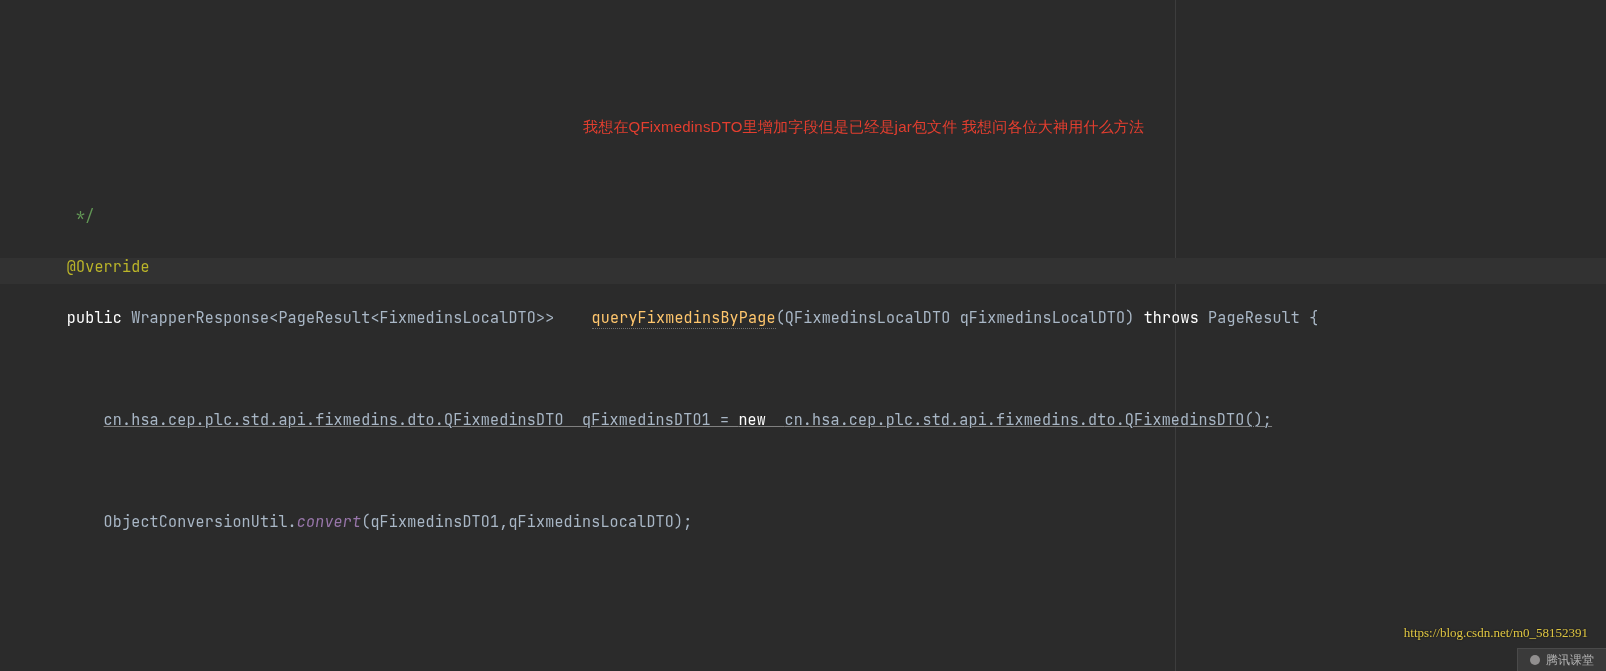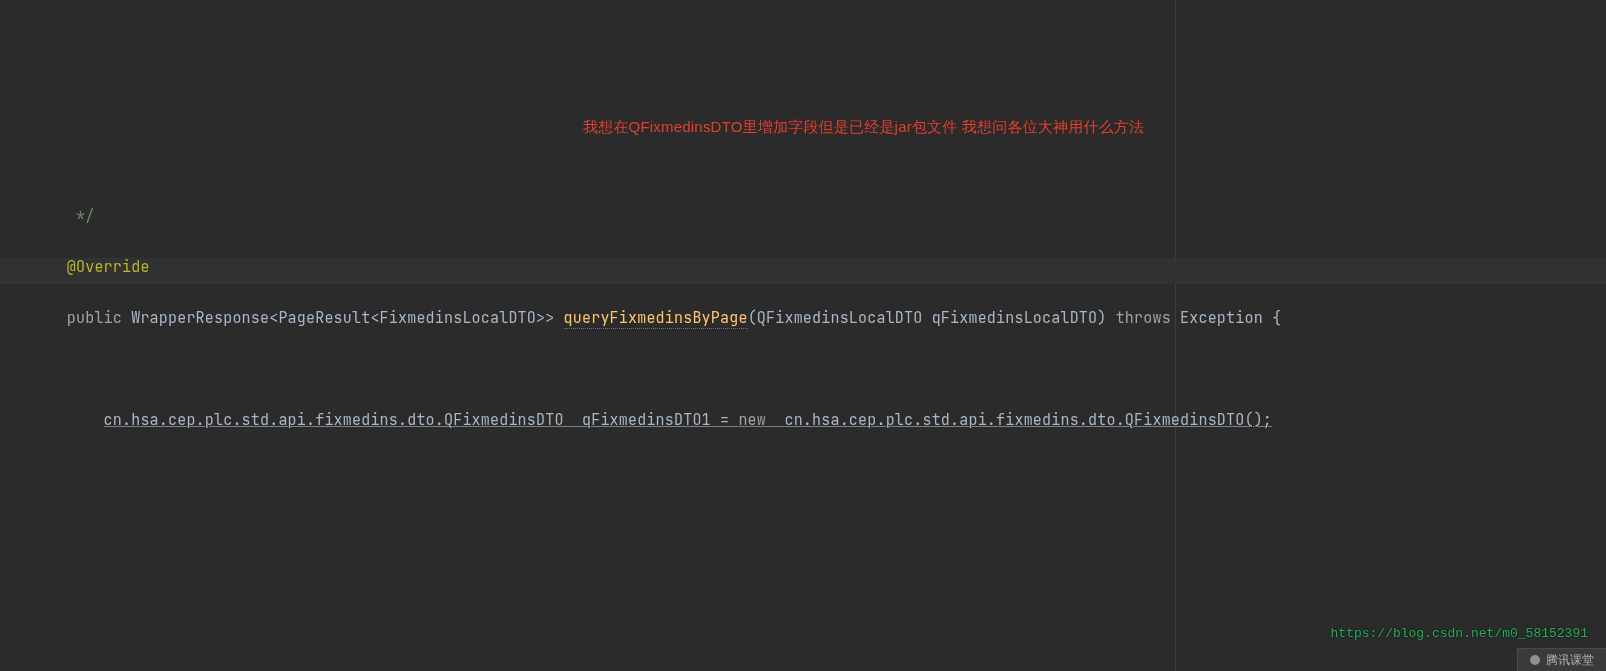--- a/index.html
+++ b/index.html
@@ -24,7 +24,7 @@
   .comment { color: #808080; }
   .doc-comment { color: #629755; }
   .annotation { color: #bbb529; }
-  .keyword { color: #a3a3a3; }
+  .keyword { color: #ffffff; }
   .method-decl { color: #ffc66d; }
   .static-italic { color: #9876aa; font-style: italic; }
   .ul { text-decoration: underline; text-decoration-color: #808080; text-decoration-thickness: 1px; }

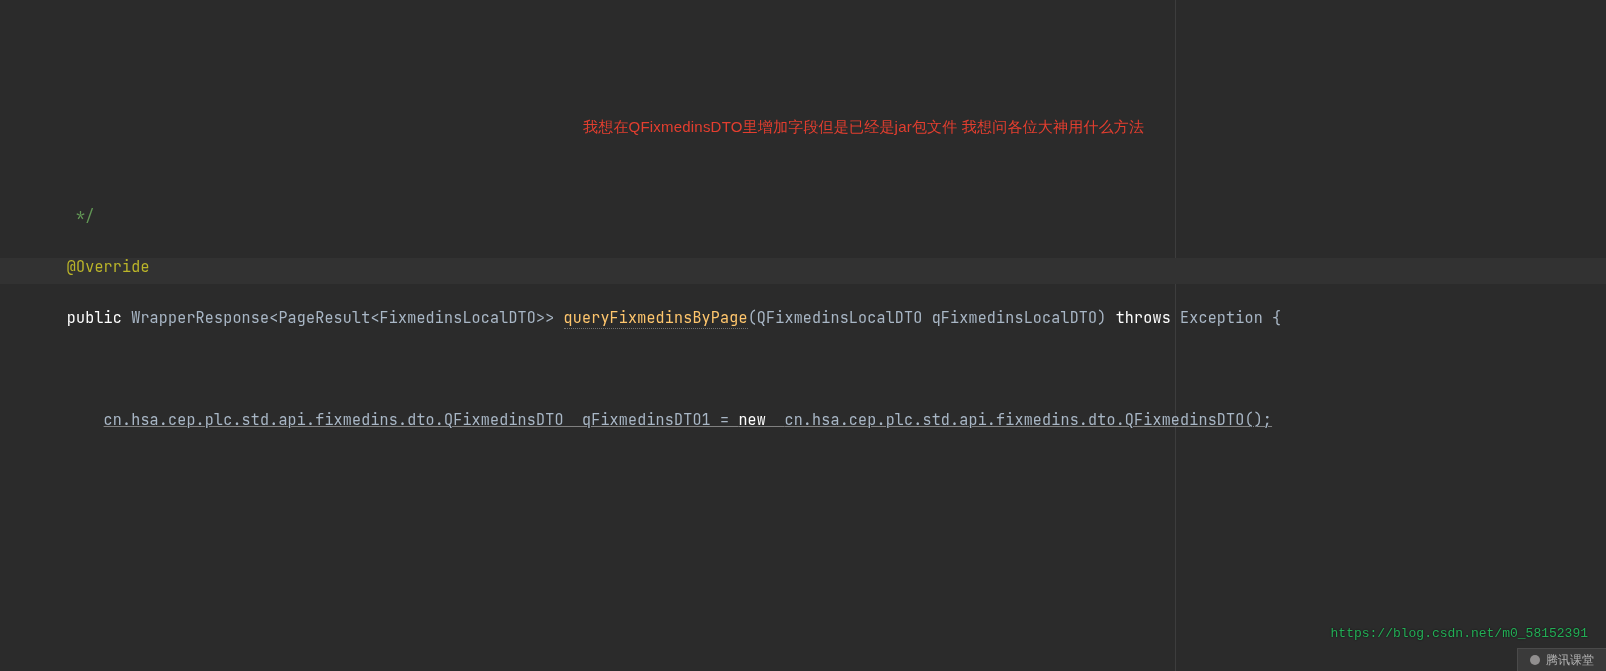--- a/index.html
+++ b/index.html
@@ -28,7 +28,7 @@
   .method-decl { color: #ffc66d; }
   .static-italic { color: #9876aa; font-style: italic; }
   .ul { text-decoration: underline; text-decoration-color: #808080; text-decoration-thickness: 1px; }
-  .ul-dot { border-bottom: 1px dotted #707070; }
+  .ul-dot { border-bottom: 1px dotted #707070; margin-left: 28px; }
   .red-note {
     position: absolute;
     left: 583px;

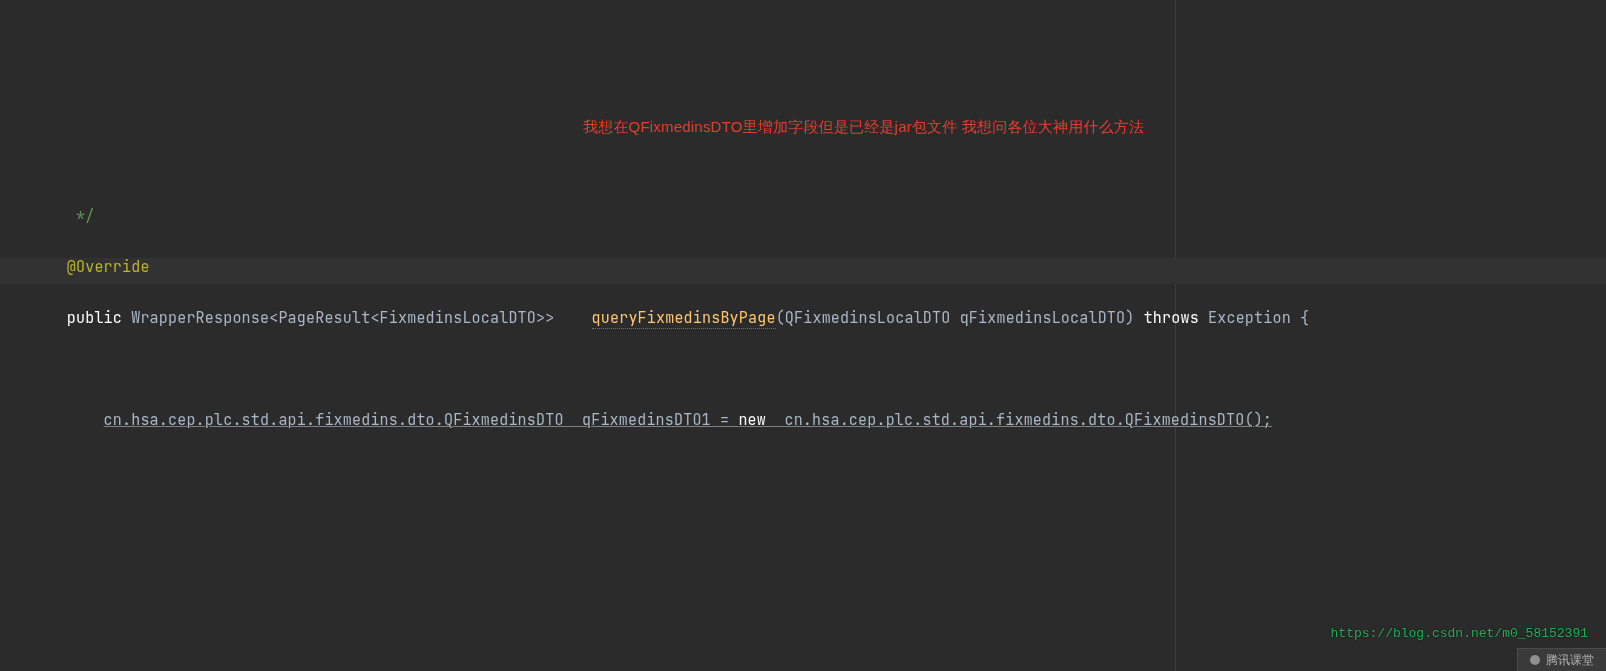--- a/index.html
+++ b/index.html
@@ -100,7 +100,7 @@
   <div class="code-layer">
 <span class="line doc-comment">     */</span>
 <span class="line"><span class="annotation">    @Override</span></span>
-<span class="line"><span class="keyword">    public </span><span>WrapperResponse&lt;PageResult&lt;FixmedinsLocalDTO&gt;&gt; </span><span class="method-decl ul-dot">queryFixmedinsByPage</span><span>(QFixmedinsLocalDTO qFixmedinsLocalDTO) </span><span class="keyword">throws </span><span>Exception {</span></span>
+<span class="line"><span class="keyword">    public </span><span>WrapperResponse&lt;PageResult&lt;FixmedinsLocalDTO&gt;&gt; </span><span class="method-decl ul-dot">queryFixmedinsByPage</span><span>(QFixmedinsLocalDTO qFixmedinsLocalDTO) </span><span class="keyword">throws </span><span>PageResult {</span></span>
 <span class="line"> </span>
 <span class="line"><span>        </span><span class="ul">cn.hsa.cep.plc.std.api.fixmedins.dto.QFixmedinsDTO  qFixmedinsDTO1 = </span><span class="keyword ul">new  </span><span class="ul">cn.hsa.cep.plc.std.api.fixmedins.dto.QFixmedinsDTO();</span></span>
 <span class="line"> </span>

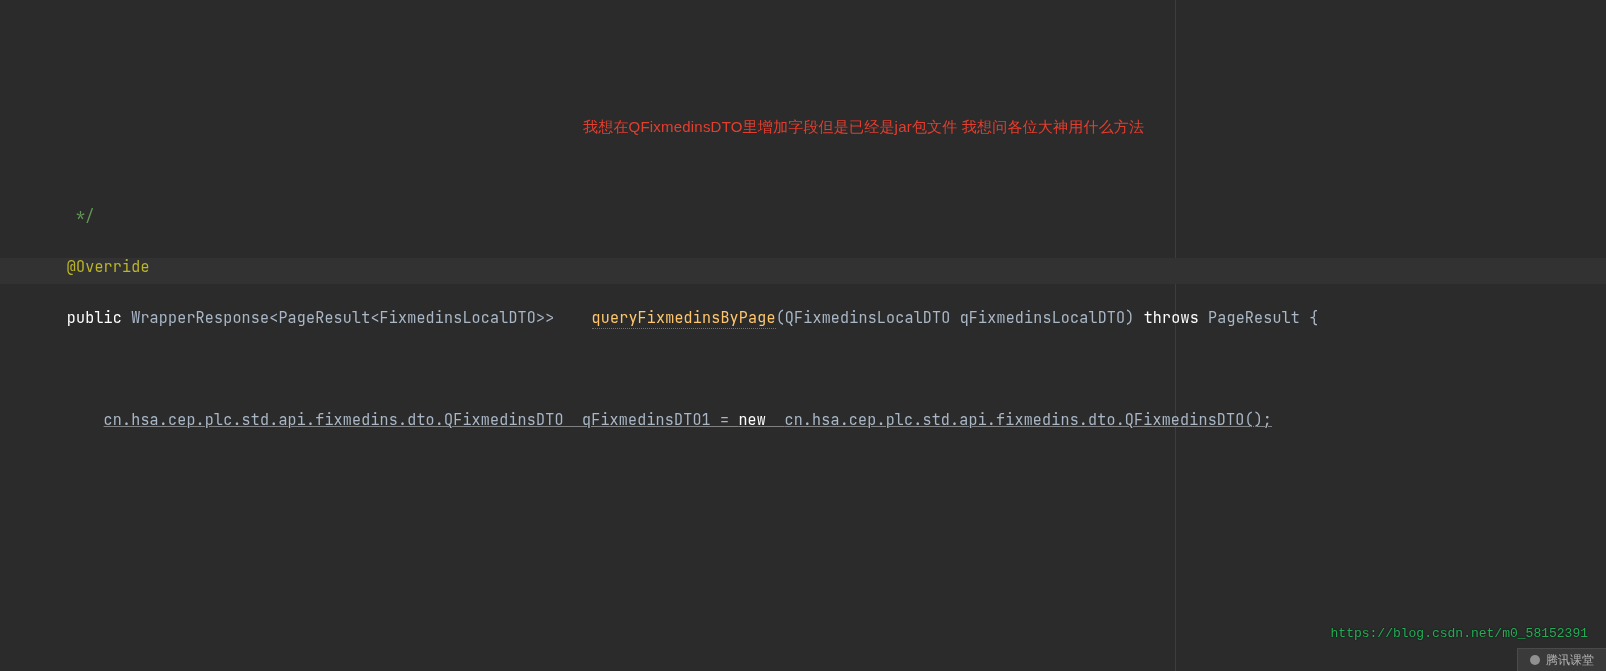--- a/index.html
+++ b/index.html
@@ -104,6 +104,7 @@
 <span class="line"> </span>
 <span class="line"><span>        </span><span class="ul">cn.hsa.cep.plc.std.api.fixmedins.dto.QFixmedinsDTO  qFixmedinsDTO1 = </span><span class="keyword ul">new  </span><span class="ul">cn.hsa.cep.plc.std.api.fixmedins.dto.QFixmedinsDTO();</span></span>
 <span class="line"> </span>
+<span class="line"><span>        ObjectConversionUtil.</span><span class="static-italic">convert</span><span>(qFixmedinsDTO1,qFixmedinsLocalDTO);</span></span>
 <span class="line"> </span>
 
 

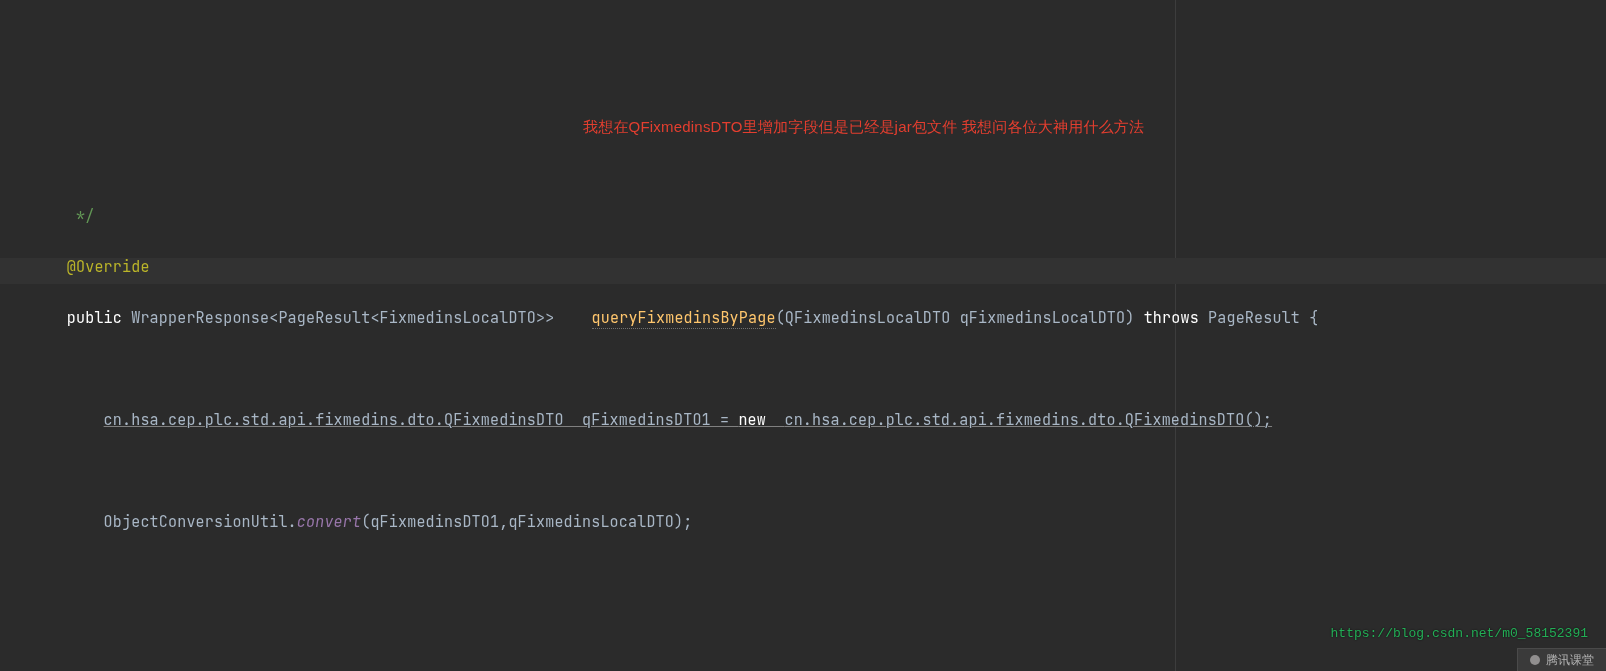--- a/index.html
+++ b/index.html
@@ -60,8 +60,8 @@
     position: absolute;
     right: 18px;
     bottom: 30px;
-    color: #22c55e;
-    font-family: Liberation Mono, monospace;
+    color: #fde047;
+    font-family: Liberation Serif, serif;
     font-size: 13px;
     opacity: 0.85;
     text-shadow: 0 0 2px #000;

